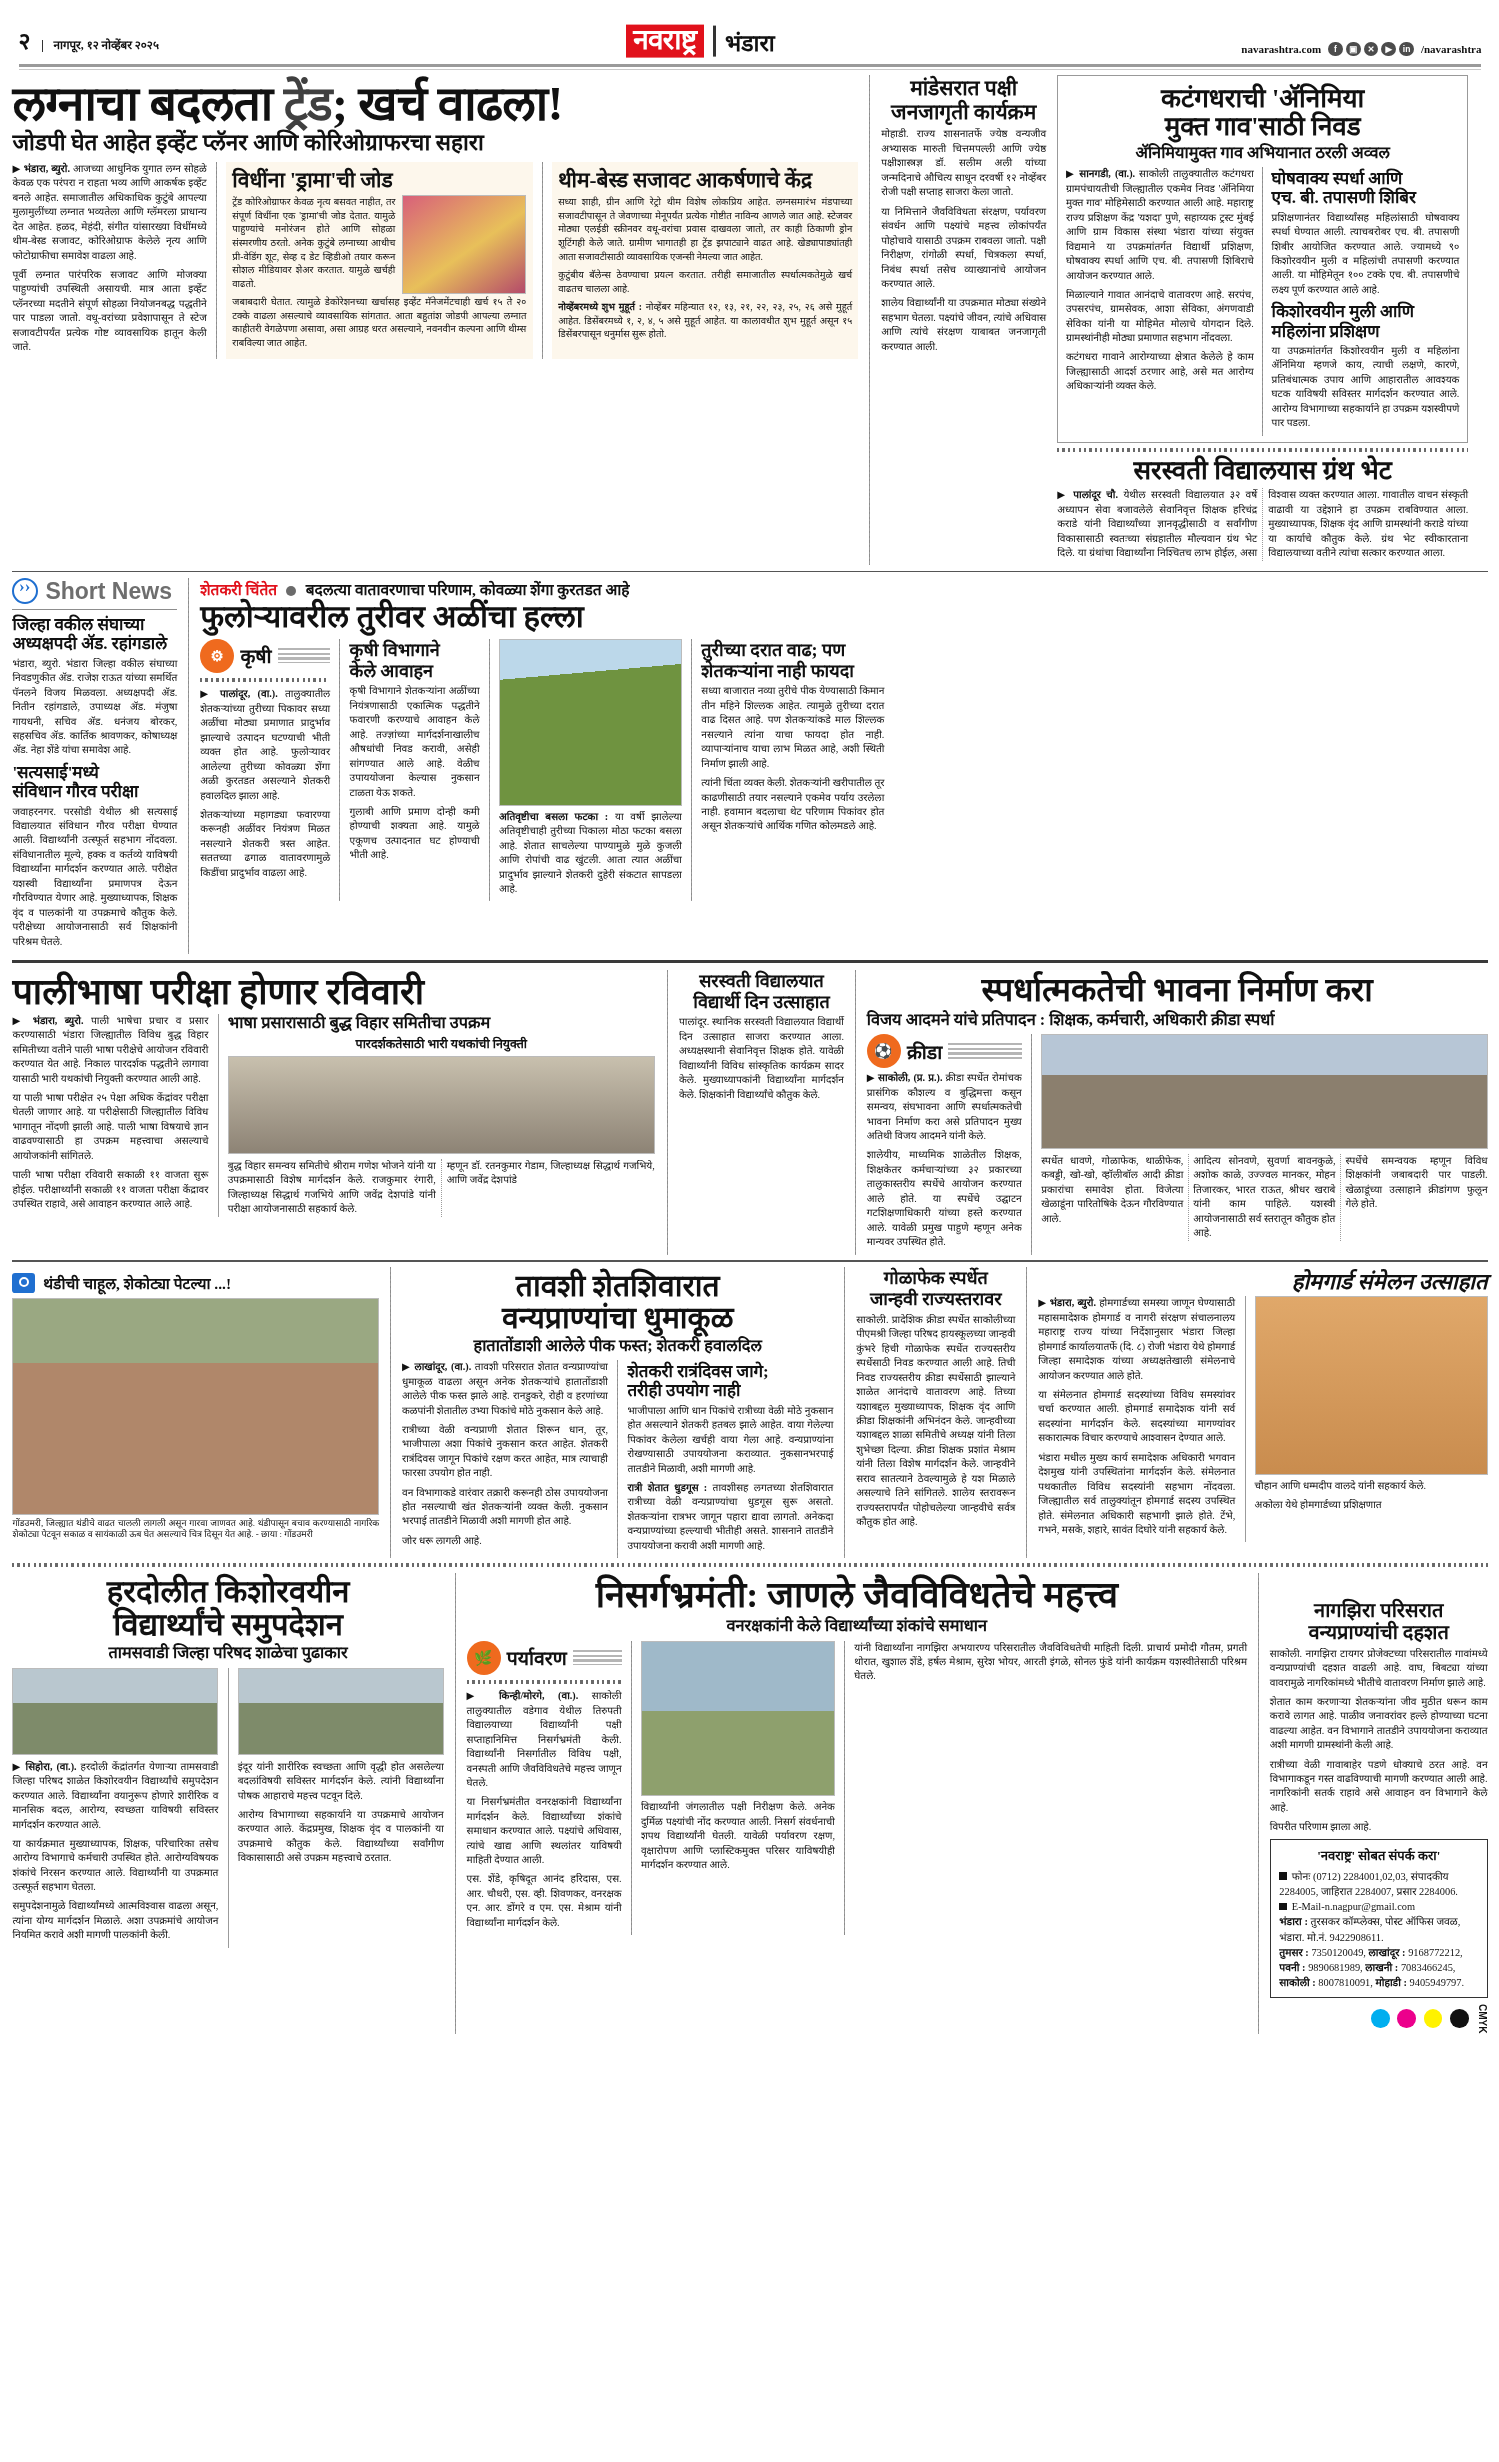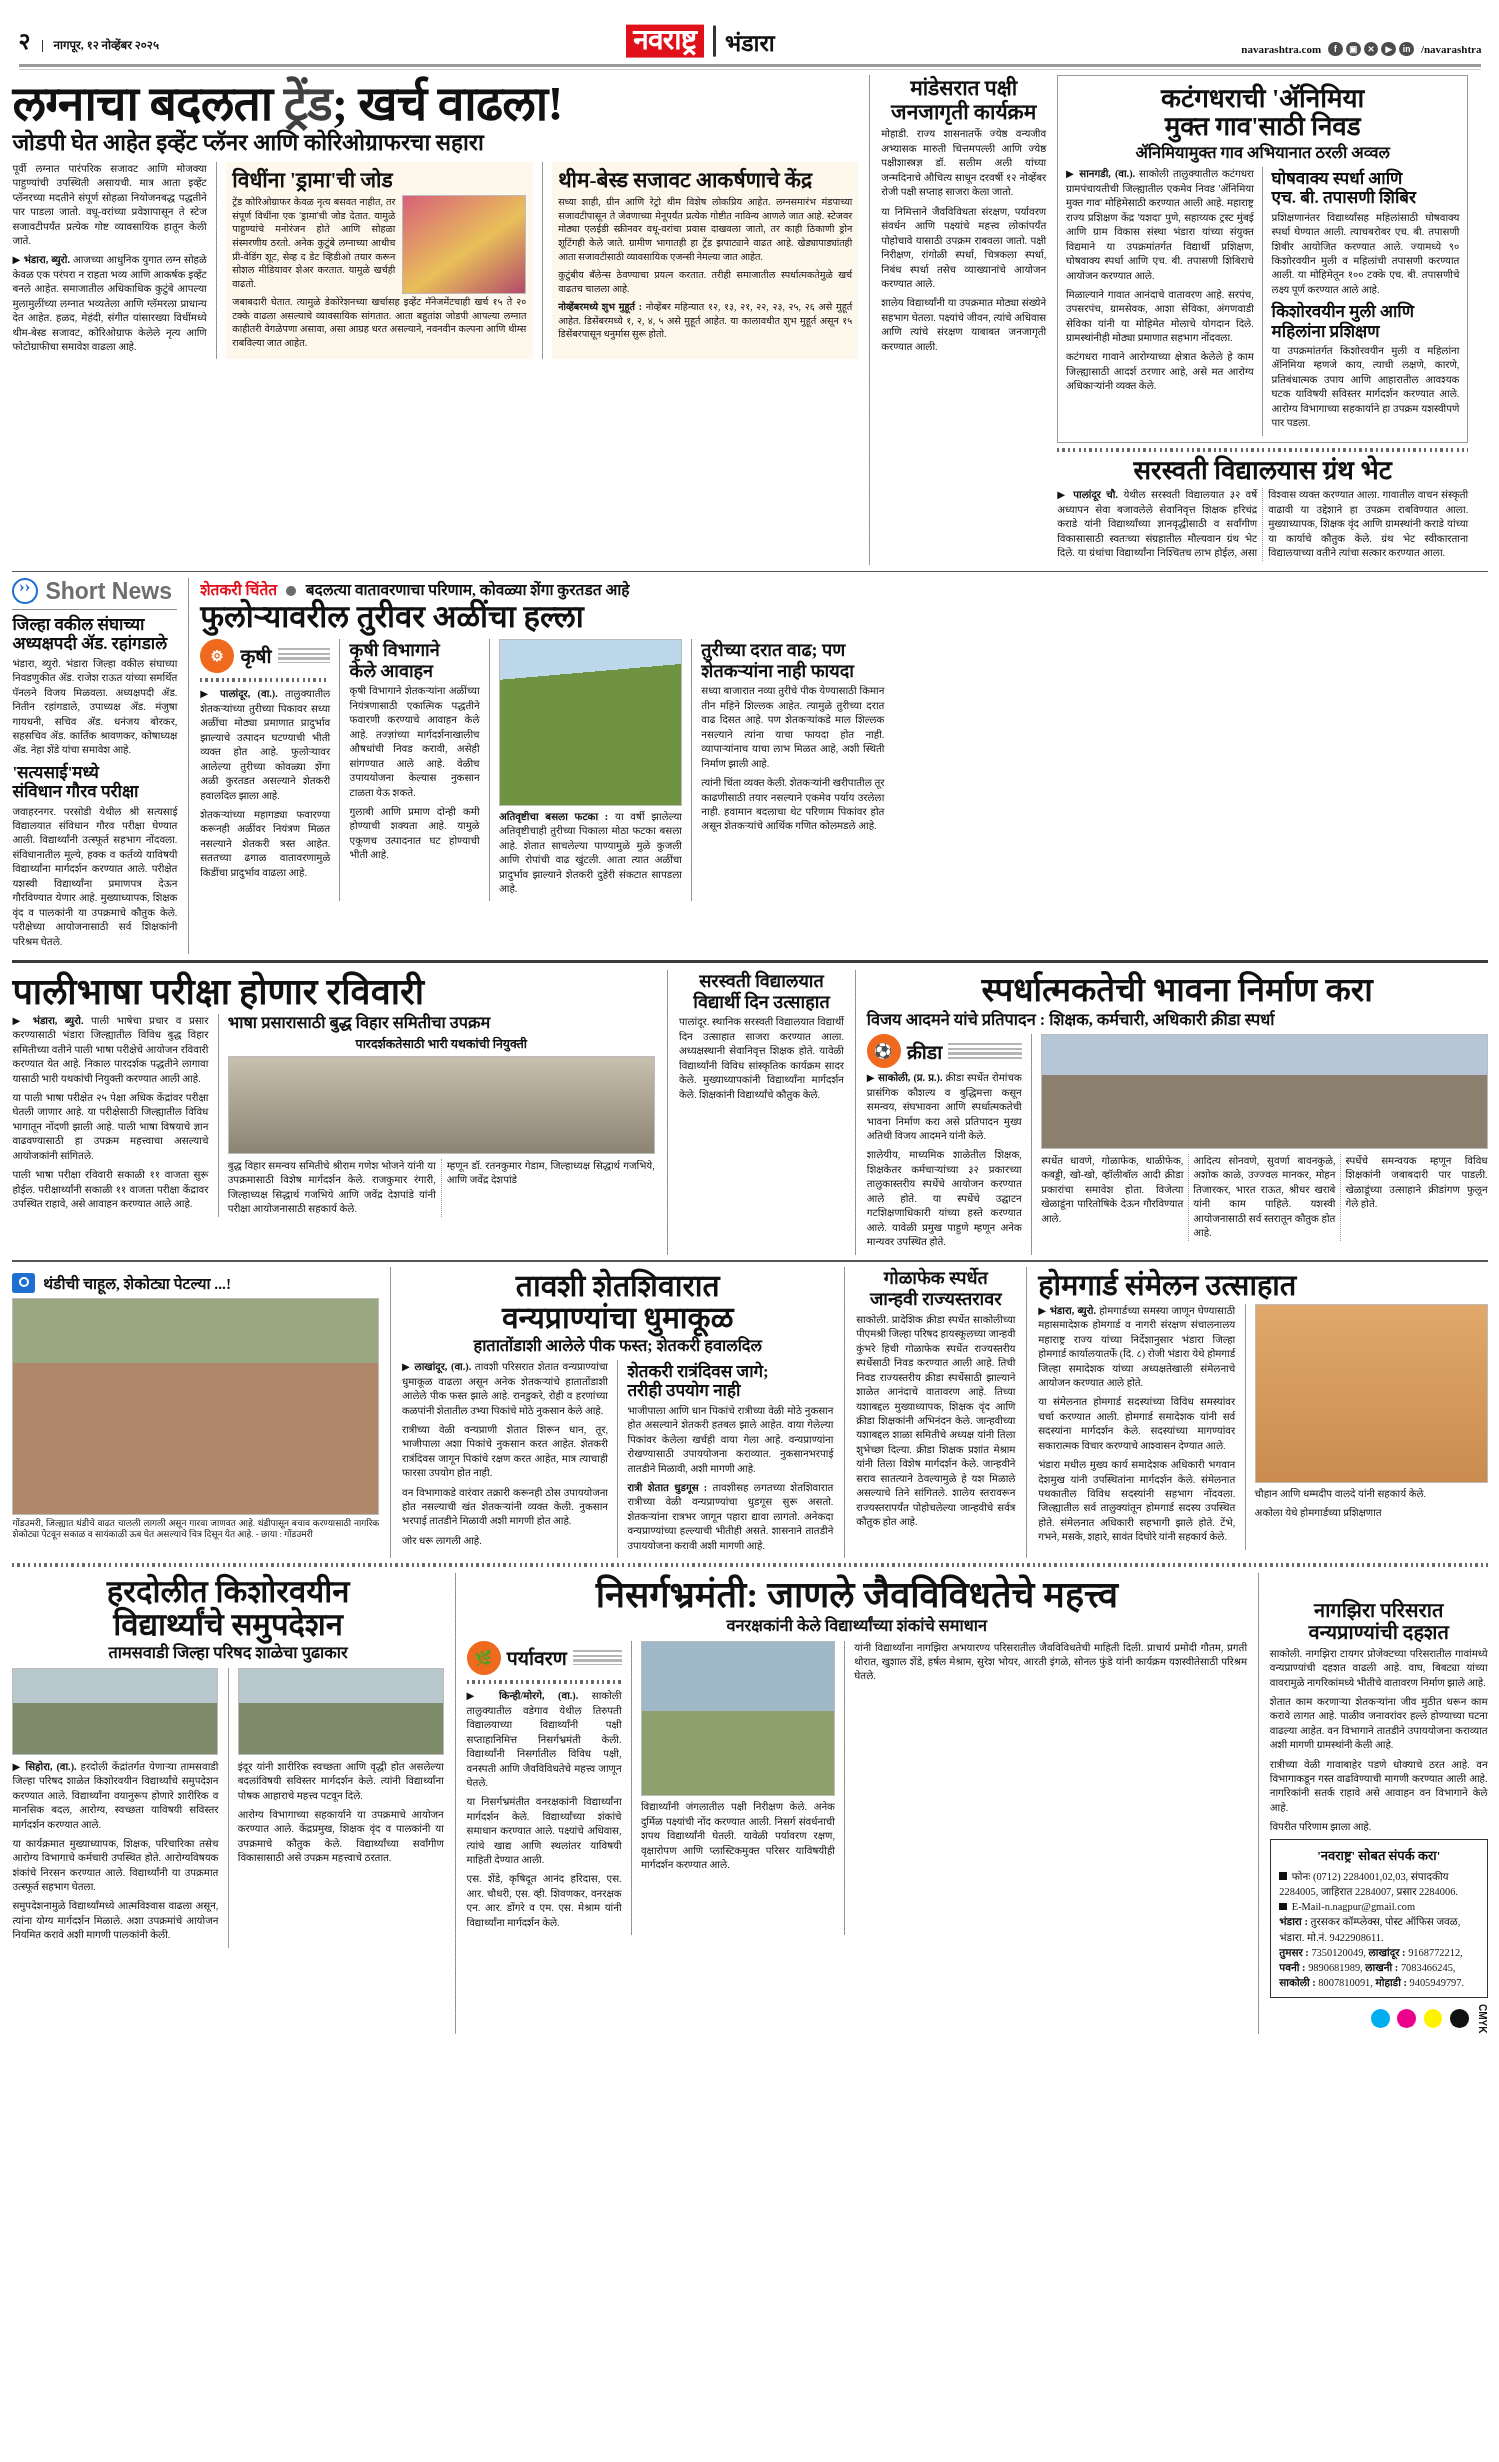--- a/index.html
+++ b/index.html
@@ -124,8 +124,8 @@
 
       <div class="grid" style="gap:9.3px;">
         <div style="width:196px;">
+          <p class="body"><span class="lead">▶ भंडारा, ब्युरो.</span> <span>आजच्या आधुनिक युगात लग्न सोहळे केवळ एक परंपरा न राहता भव्य आणि आकर्षक इव्हेंट बनले आहेत. समाजातील अधिकाधिक कुटुंबे आपल्या मुलामुलींच्या लग्नात भव्यतेला आणि ग्लॅमरला प्राधान्य देत आहेत. हळद, मेहंदी, संगीत यांसारख्या विधींमध्ये थीम-बेस्ड सजावट, कोरिओग्राफ केलेले नृत्य आणि फोटोग्राफीचा समावेश वाढला आहे.</span></p>
           <p class="body">पूर्वी लग्नात पारंपरिक सजावट आणि मोजक्या पाहुण्यांची उपस्थिती असायची. मात्र आता इव्हेंट प्लॅनरच्या मदतीने संपूर्ण सोहळा नियोजनबद्ध पद्धतीने पार पाडला जातो. वधू-वरांच्या प्रवेशापासून ते स्टेज सजावटीपर्यंत प्रत्येक गोष्ट व्यावसायिक हातून केली जाते.</p>
-          <p class="body"><span class="lead">▶ भंडारा, ब्युरो.</span> <span>आजच्या आधुनिक युगात लग्न सोहळे केवळ एक परंपरा न राहता भव्य आणि आकर्षक इव्हेंट बनले आहेत. समाजातील अधिकाधिक कुटुंबे आपल्या मुलामुलींच्या लग्नात भव्यतेला आणि ग्लॅमरला प्राधान्य देत आहेत. हळद, मेहंदी, संगीत यांसारख्या विधींमध्ये थीम-बेस्ड सजावट, कोरिओग्राफ केलेले नृत्य आणि फोटोग्राफीचा समावेश वाढला आहे.</span></p>
         </div>
 
         <div class="sep-v"></div>

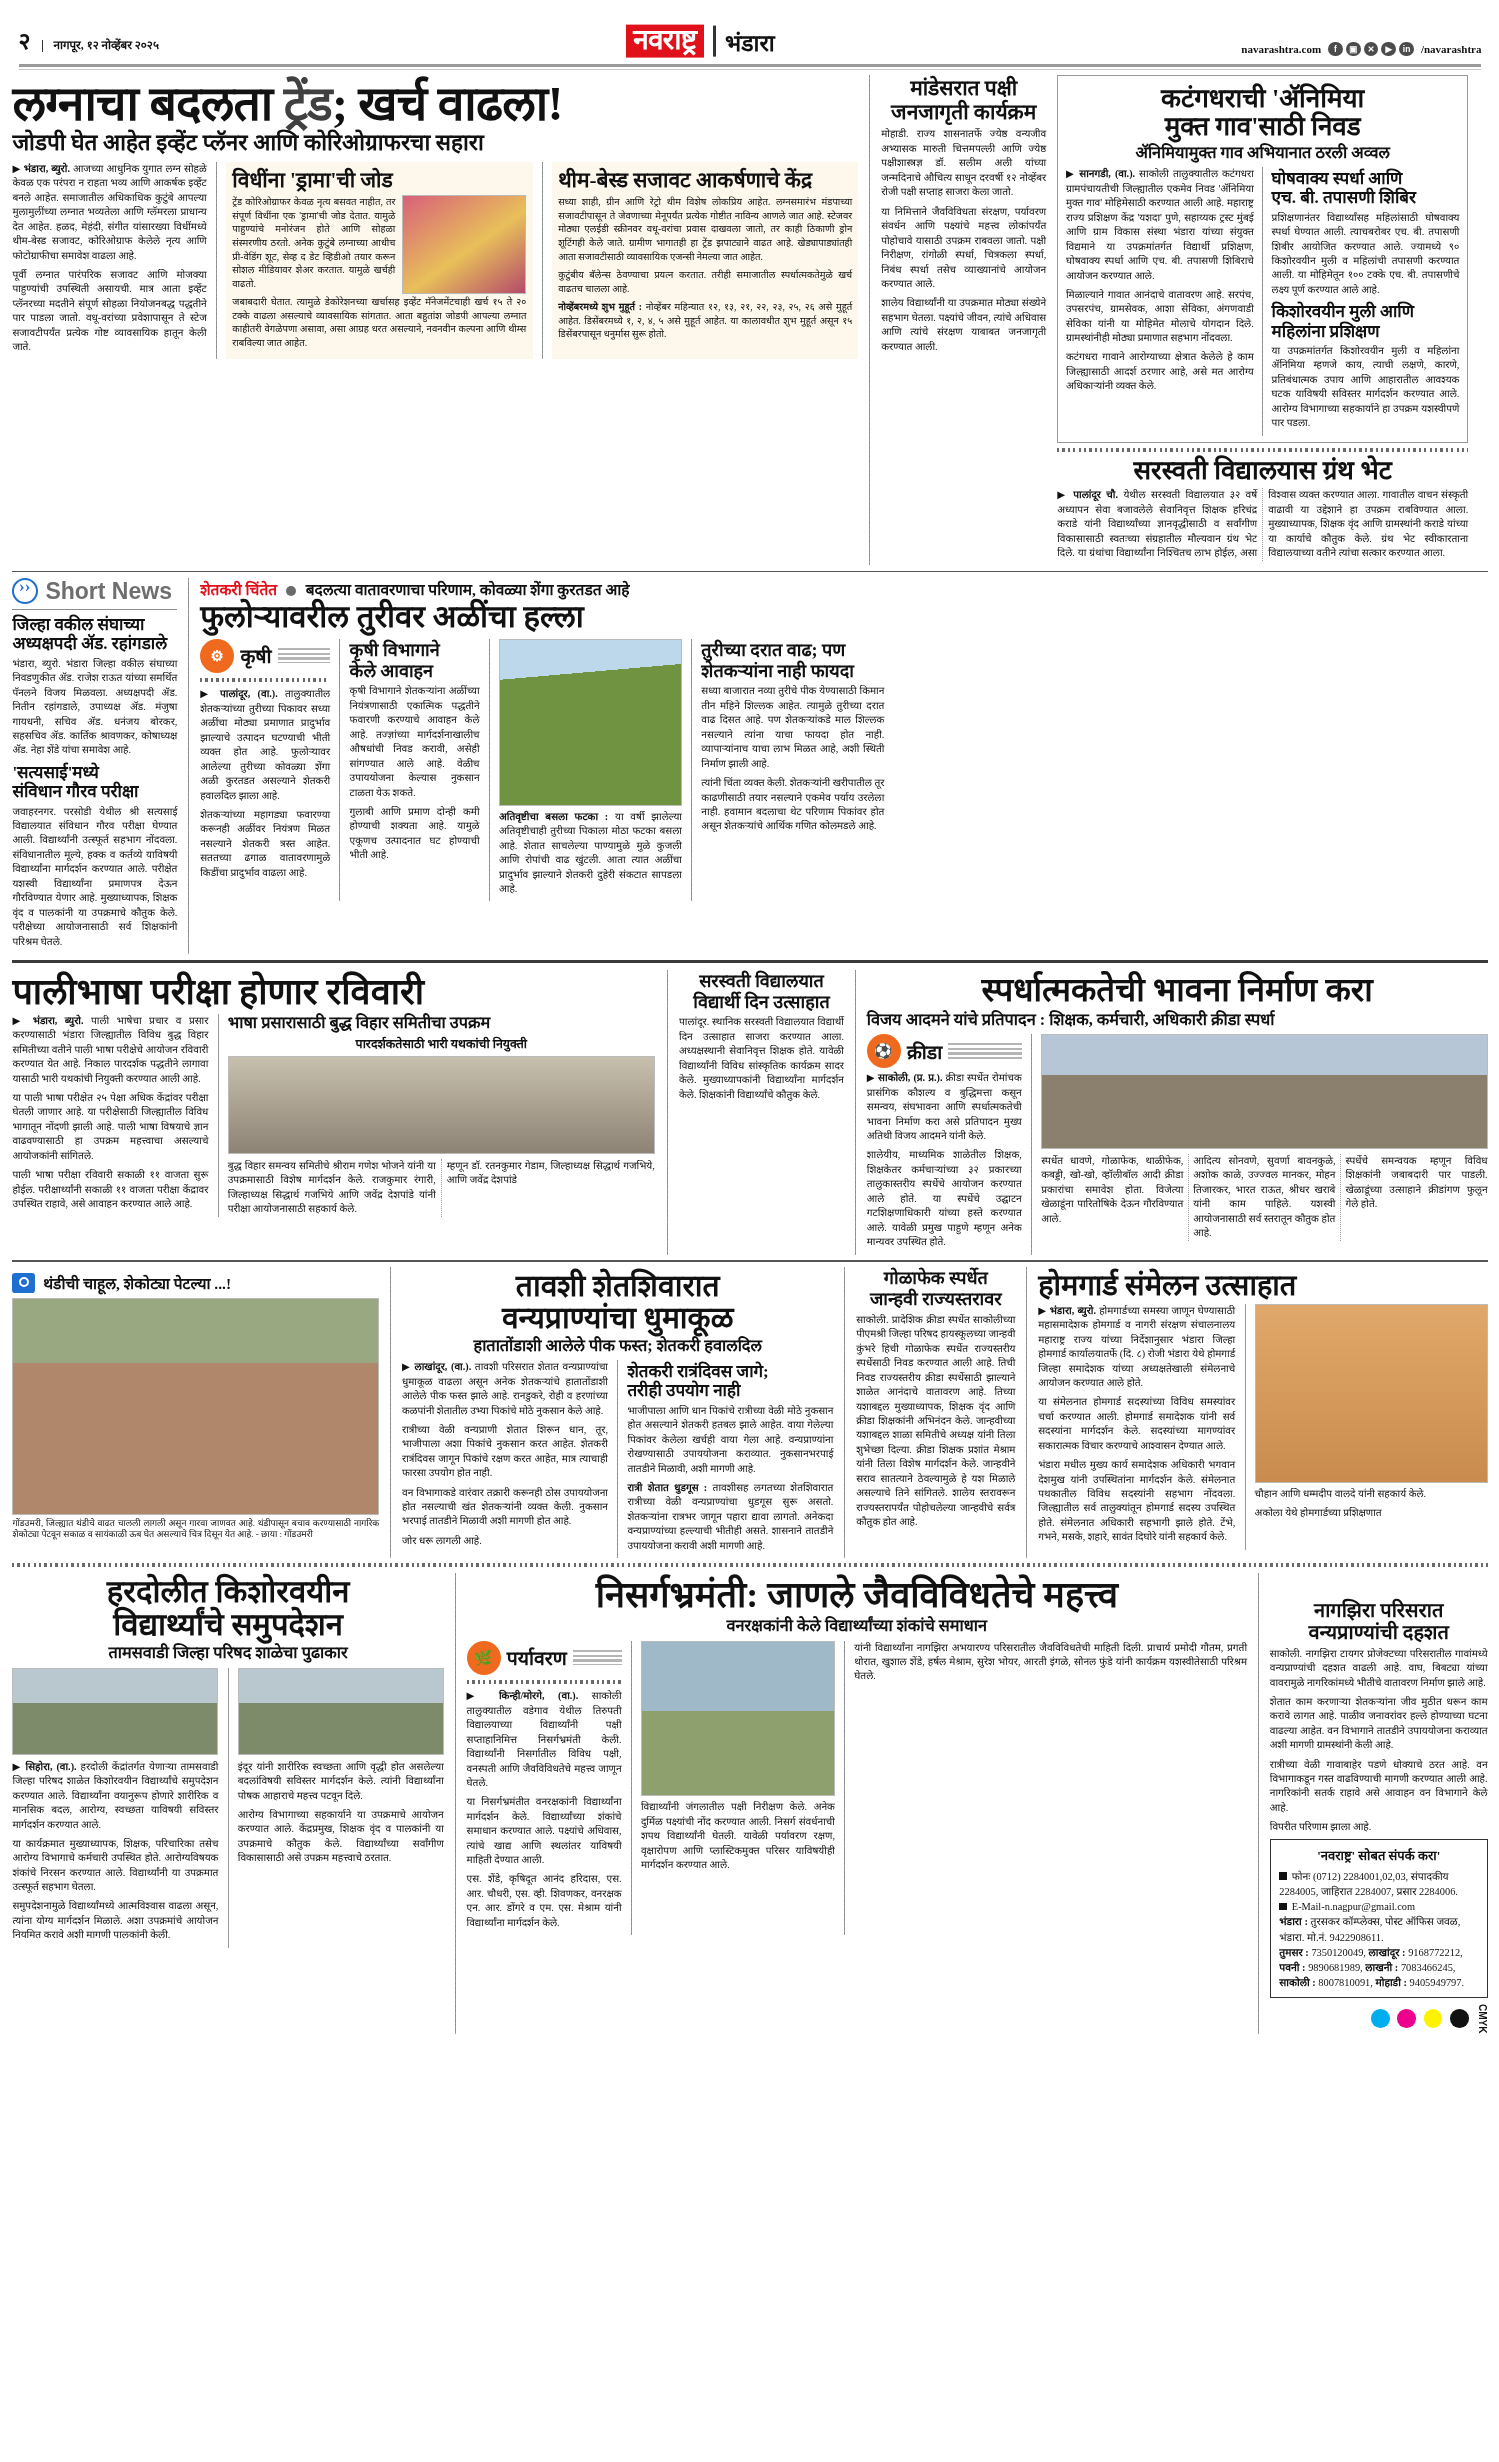--- a/index.html
+++ b/index.html
@@ -363,7 +363,7 @@
     <div class="sep-v"></div>
 
     <div style="width:450px;">
-      <h2 class="hd" style="text-align:left;font-size:29px;">होमगार्ड संमेलन उत्साहात</h2>
+      <h2 class="hd" style="text-align:right;font-size:22px;font-style:italic;">होमगार्ड संमेलन उत्साहात</h2>
       <div class="grid" style="gap:9.3px;">
         <div style="width:197px;">
           <p class="body"><span class="lead">▶ भंडारा, ब्युरो.</span> <span>होमगार्डच्या समस्या जाणून घेण्यासाठी महासमादेशक होमगार्ड व नागरी संरक्षण संचालनालय महाराष्ट्र राज्य यांच्या निर्देशानुसार भंडारा जिल्हा होमगार्ड कार्यालयातर्फे (दि. ८) रोजी भंडारा येथे होमगार्ड जिल्हा समादेशक यांच्या अध्यक्षतेखाली संमेलनाचे आयोजन करण्यात आले होते.</span></p>

